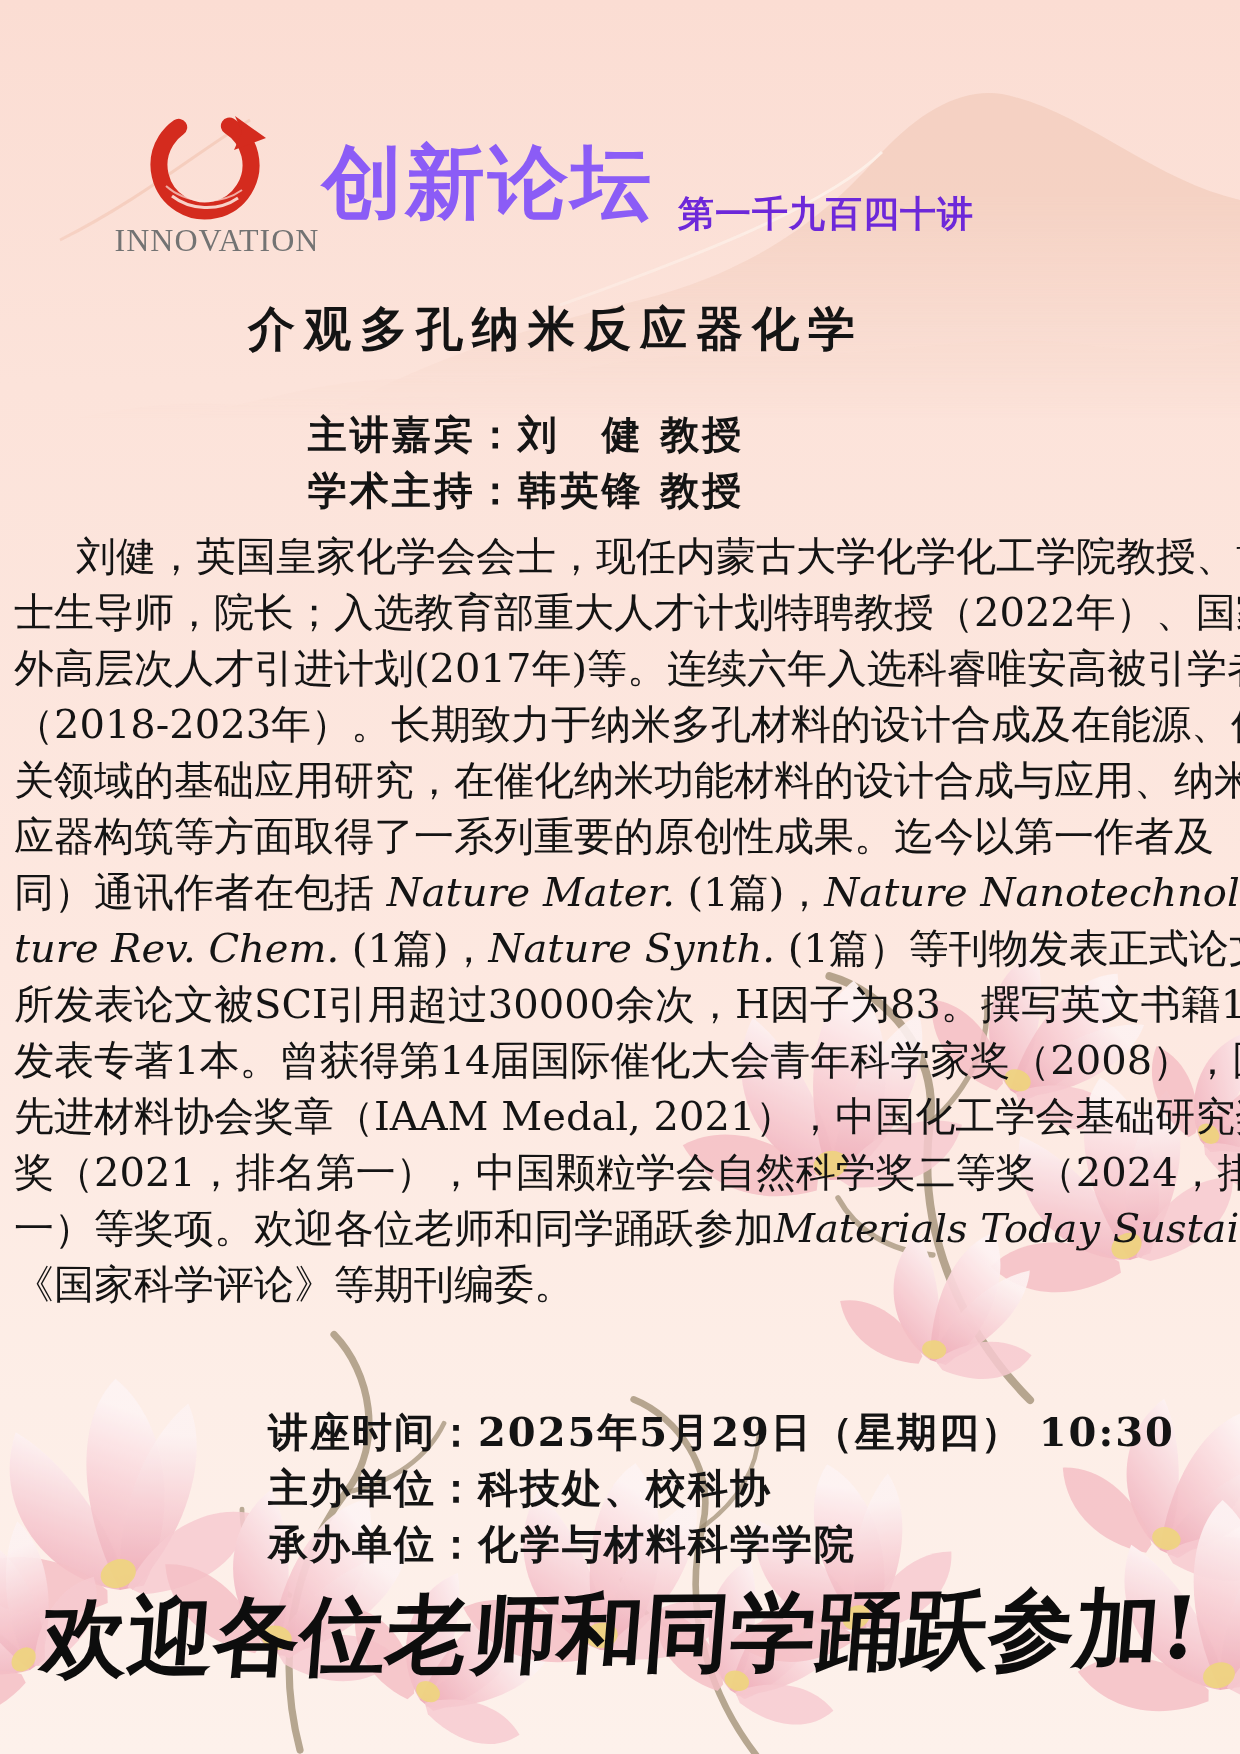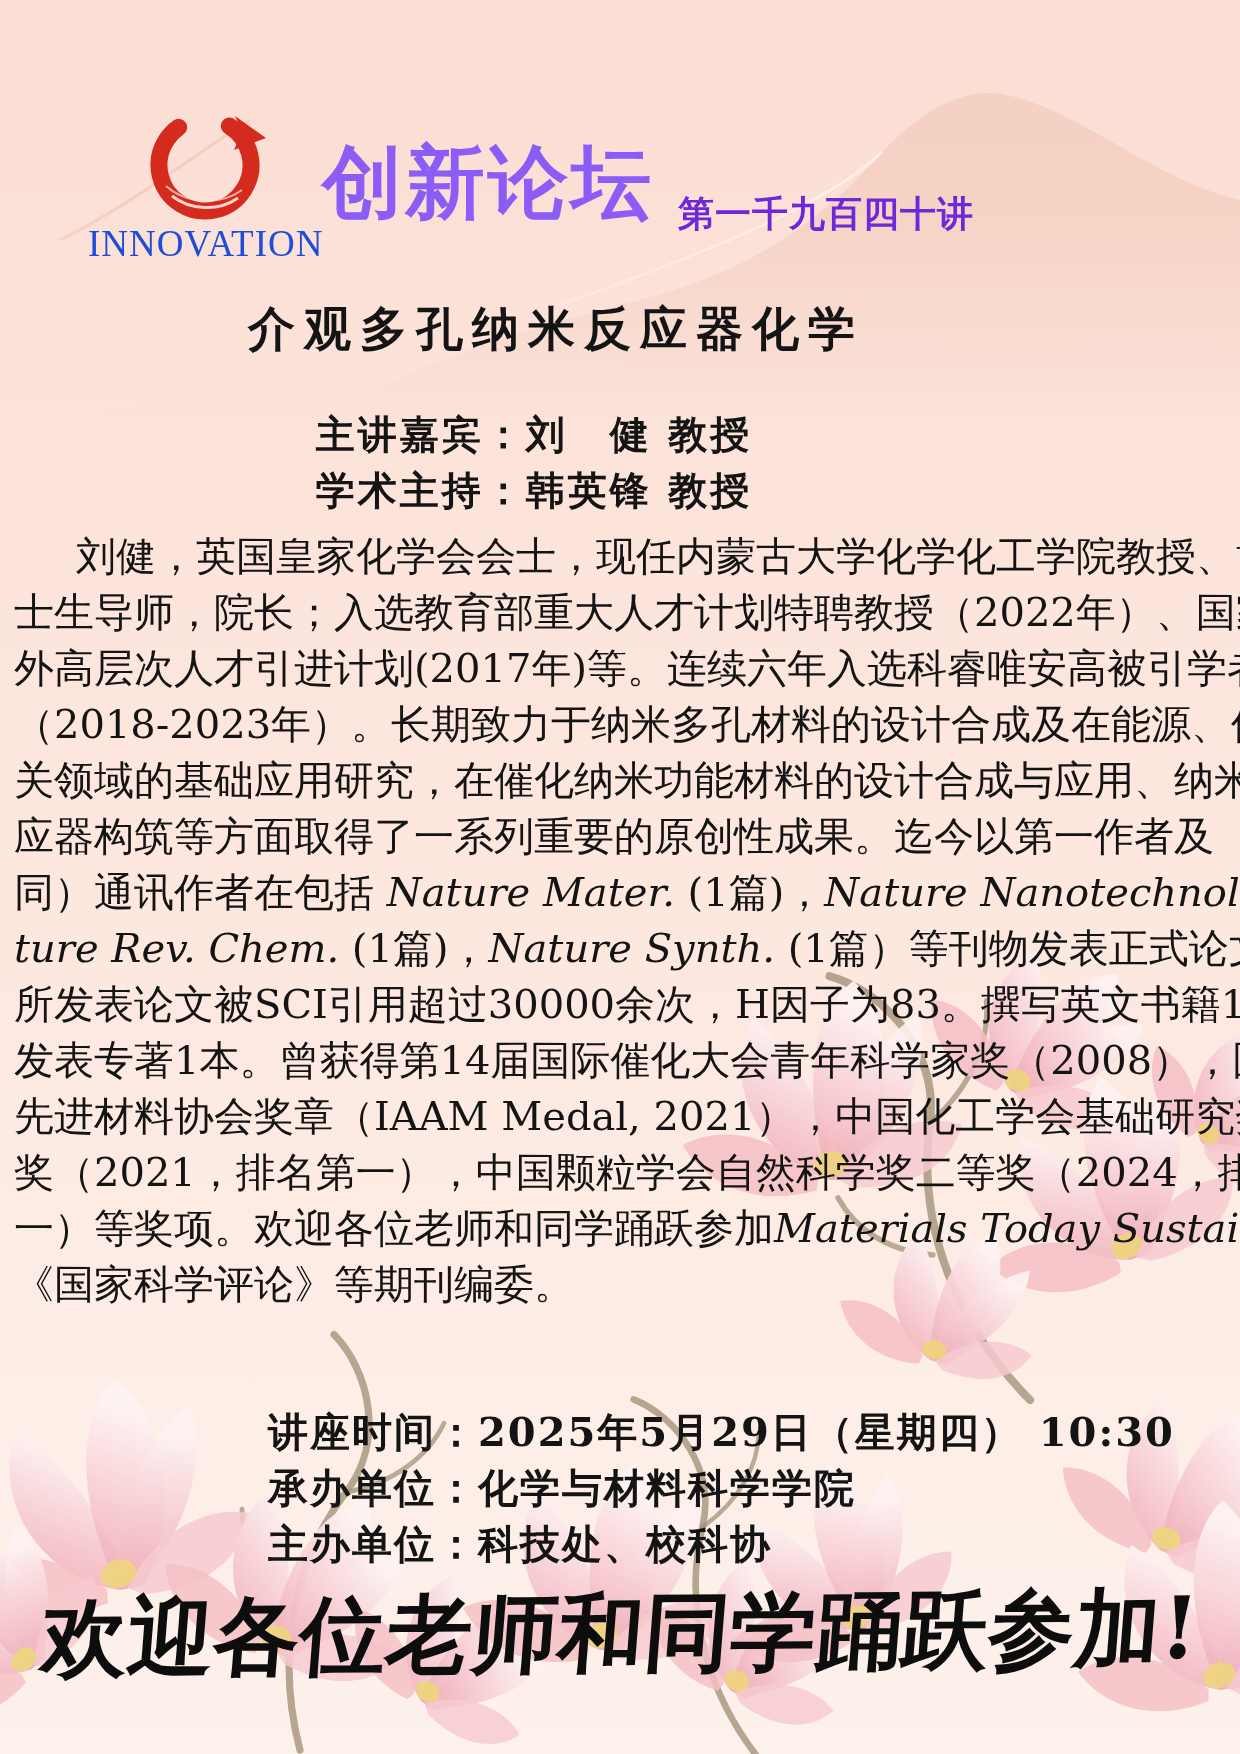--- a/index.html
+++ b/index.html
@@ -18,8 +18,8 @@
   .flowers{left:0;top:930px;width:1240px;height:824px;opacity:.85;}
   
   .logo-icon{position:absolute;left:138px;top:98px;width:134px;height:134px;}
-  .logo-text{position:absolute;left:88px;top:222px;width:234px;text-align:center;
-    color:#1d4ed8;font-size:37px;letter-spacing:1px;font-family:"Liberation Serif",serif;}
+  .logo-text{position:absolute;left:100px;top:222px;width:234px;text-align:center;
+    color:#737373;font-size:32px;letter-spacing:1px;font-family:"Liberation Serif",serif;}
   .forum-title{position:absolute;left:322px;top:140px;
     font-family:"Liberation Sans","DejaVu Sans",sans-serif;font-weight:bold;
     font-size:80px;line-height:86px;color:#8b5cf6;letter-spacing:3px;}

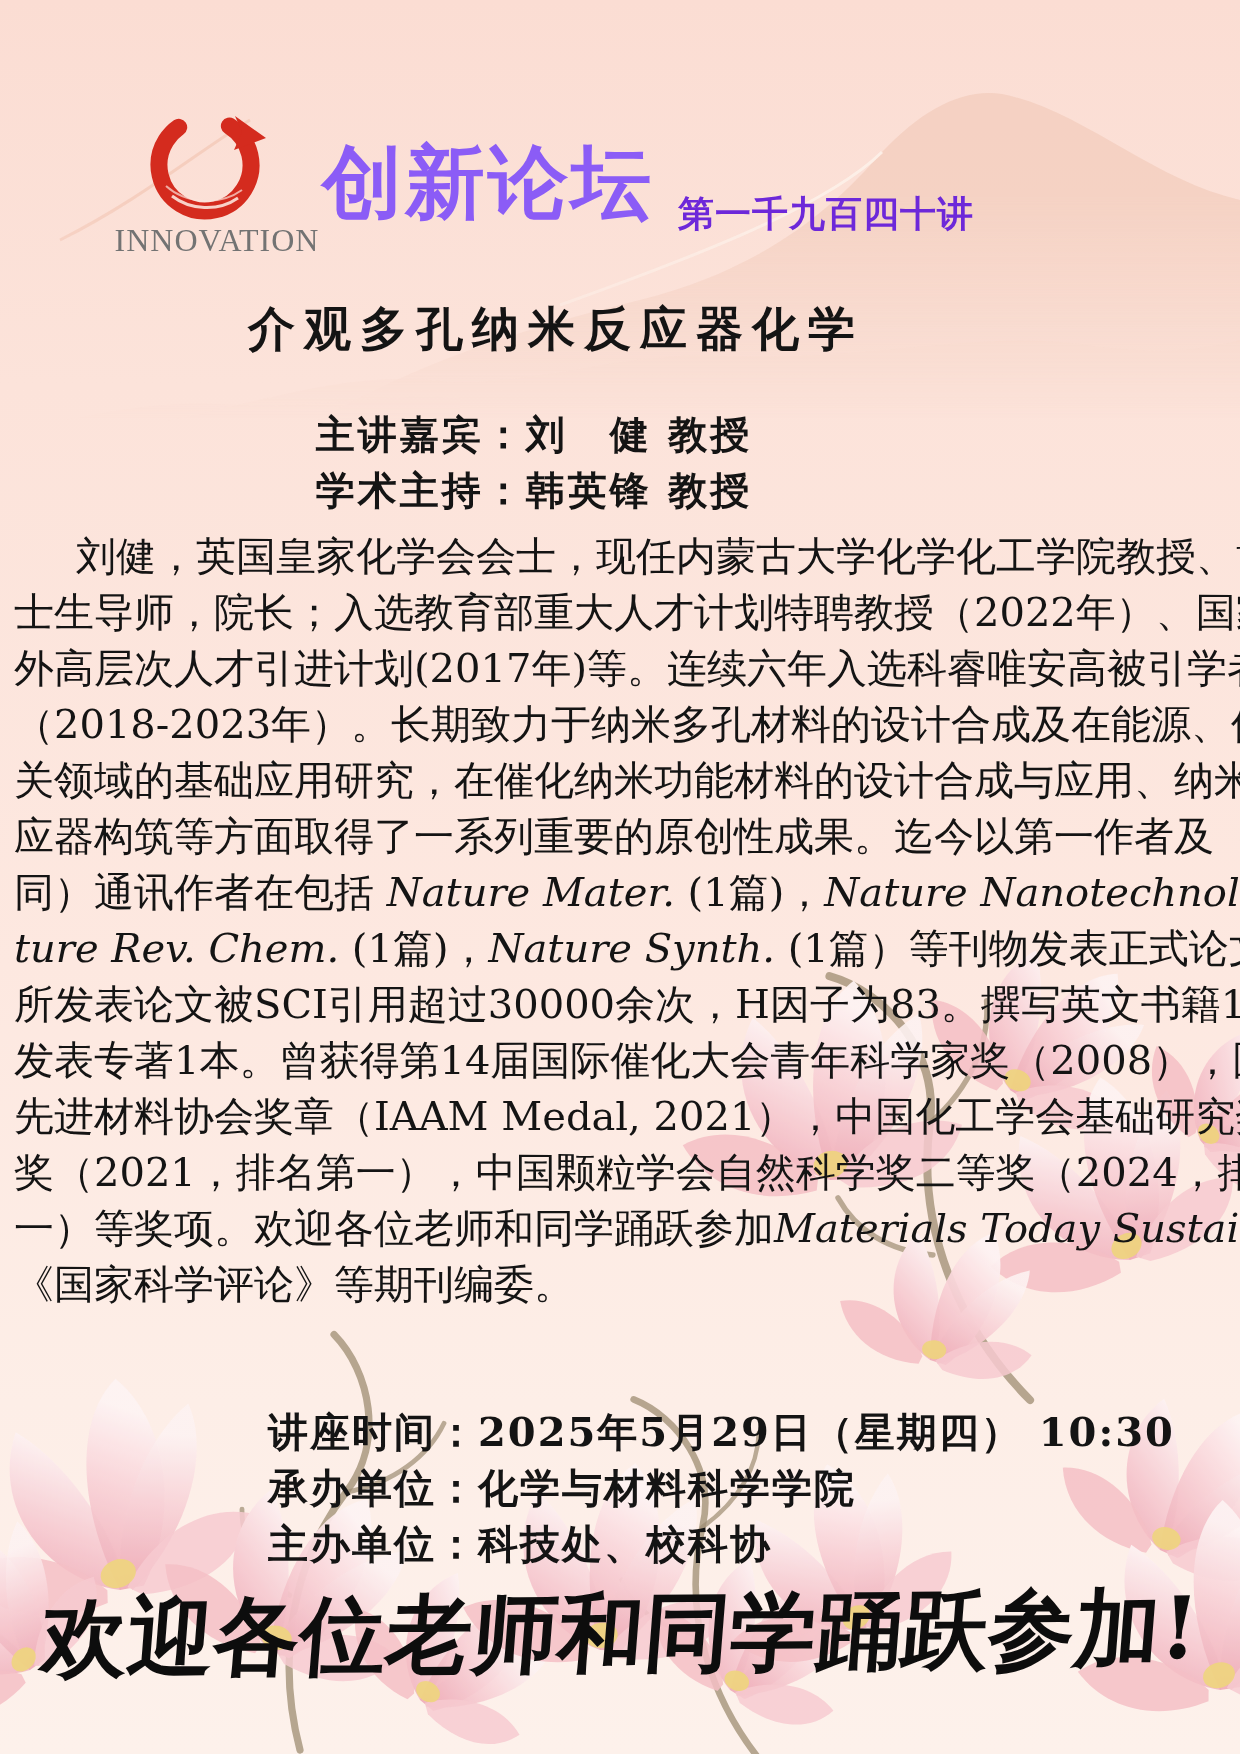--- a/index.html
+++ b/index.html
@@ -29,7 +29,7 @@
   
   .lecture-title{position:absolute;left:0;top:298px;width:1112px;text-align:center;
     font-size:47px;font-weight:bold;letter-spacing:9px;}
-  .speaker-line{position:absolute;left:8px;width:1052px;text-align:center;
+  .speaker-line{position:absolute;left:0;width:1052px;text-align:center;
     font-size:39px;font-weight:bold;letter-spacing:3px;}
   .speaker{top:408px;}
   .host{top:464px;}

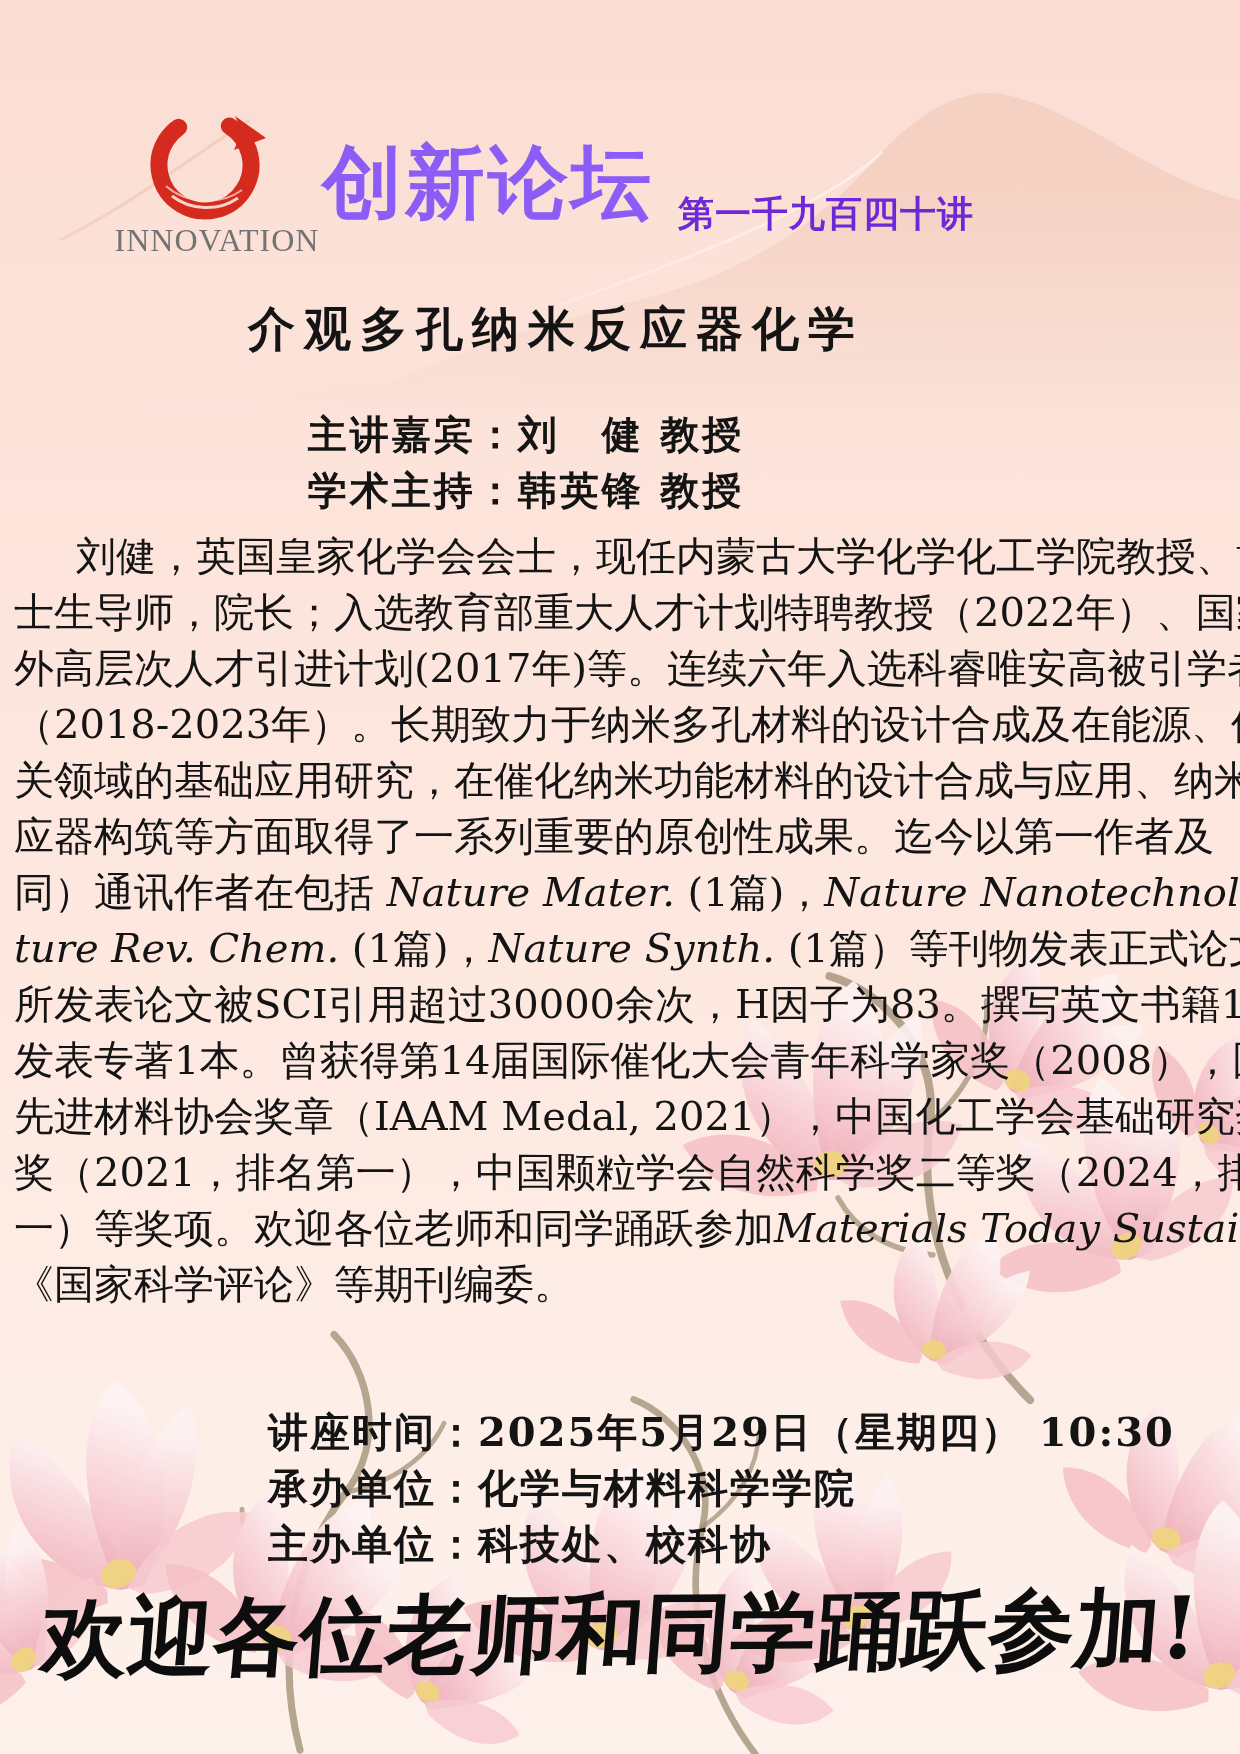--- a/index.html
+++ b/index.html
@@ -140,8 +140,8 @@
 
 <div class="details">
   <div>讲座时间：2025年5月29日（星期四）  10:30</div>
+  <div>主办单位：科技处、校科协</div>
   <div>承办单位：化学与材料科学学院</div>
-  <div>主办单位：科技处、校科协</div>
 </div>
 
 <div class="welcome">欢迎各位老师和同学踊跃参加!</div>

